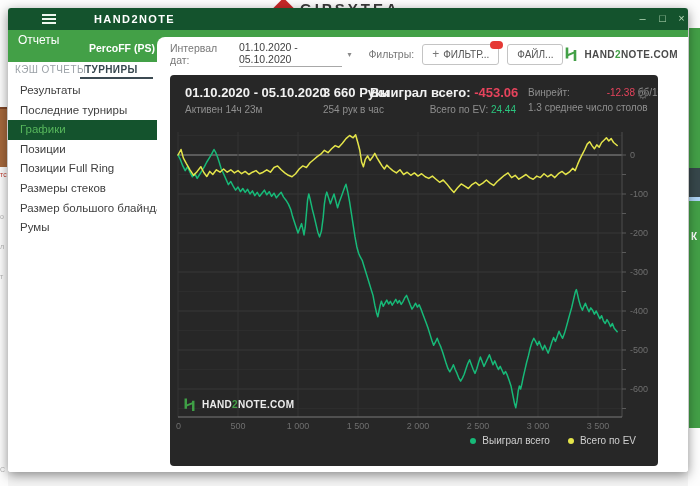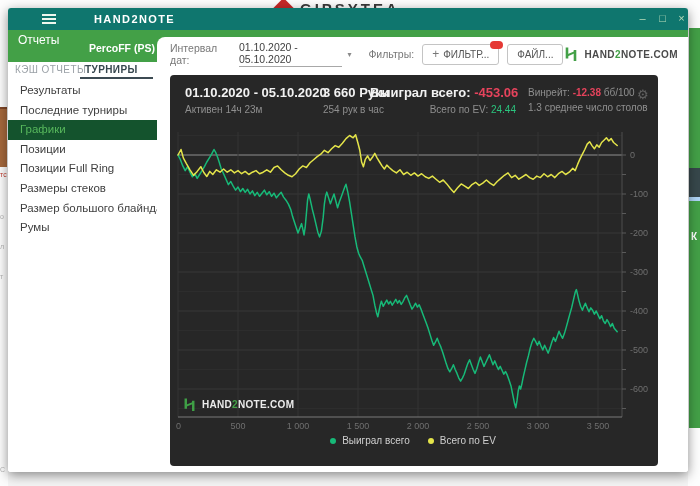--- a/index.html
+++ b/index.html
@@ -25,7 +25,7 @@
   
   .window{left:8px;top:8px;width:680px;height:464px;background:#fff;border-radius:3px;
           box-shadow:0 3px 12px rgba(0,0,0,.45);overflow:hidden;}
-  .titlebar{position:absolute;left:0;top:0;right:0;height:22px;background:#0f766e;}
+  .titlebar{position:absolute;left:0;top:0;right:0;height:22px;background:#14532d;}
   .burger{position:absolute;left:34px;top:6px;width:14px;height:10px;cursor:pointer;}
   .burger i{display:block;height:2px;background:#eef7ee;margin-bottom:2px;}
   .win-title{position:absolute;left:86px;top:5px;font-size:11px;font-weight:bold;color:#fff;letter-spacing:1.4px;}

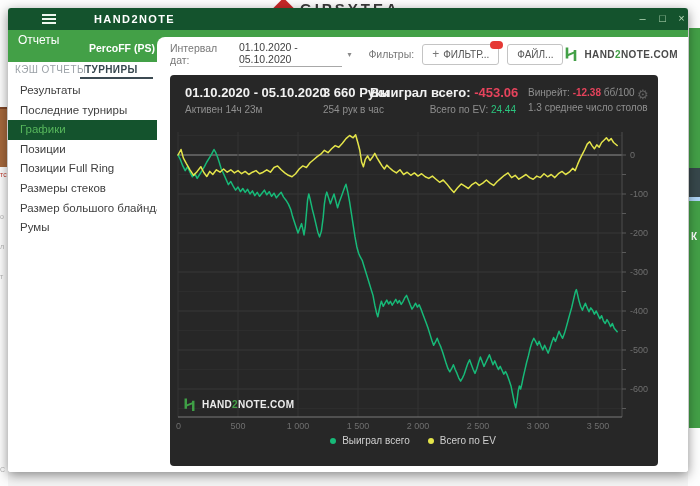--- a/index.html
+++ b/index.html
@@ -74,7 +74,7 @@
   .s4{left:358px;top:12px;font-size:10px;color:#8f8f8f;}
   .neg{color:#e5435c;font-weight:bold;}
   .pos{color:#2bc47e;}
-  .s4 .neg{font-weight:bold;}
+  .s4 .neg{font-weight:normal;margin-left:34px;}
   .gear{position:absolute;left:467px;top:12px;font-size:13px;color:#606060;cursor:pointer;}
   .legend{position:absolute;top:360px;left:0;right:22px;display:flex;justify-content:center;gap:18px;
           align-items:center;font-size:10px;color:#cfcfcf;padding-left:20px;}

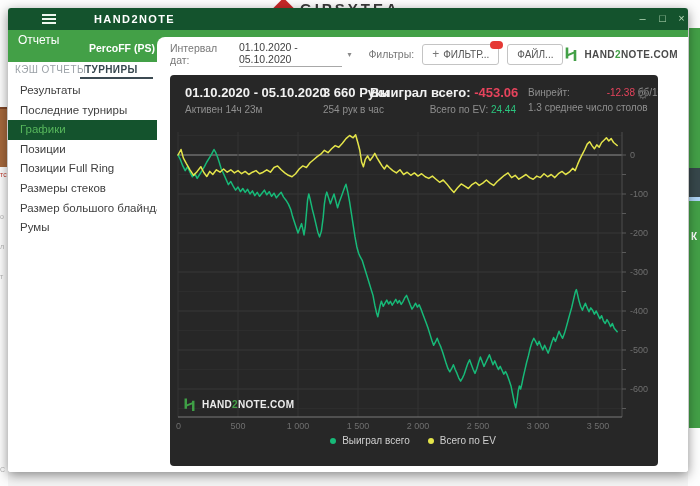--- a/index.html
+++ b/index.html
@@ -76,7 +76,7 @@
   .pos{color:#2bc47e;}
   .s4 .neg{font-weight:normal;margin-left:34px;}
   .gear{position:absolute;left:467px;top:12px;font-size:13px;color:#606060;cursor:pointer;}
-  .legend{position:absolute;top:360px;left:0;right:22px;display:flex;justify-content:center;gap:18px;
+  .legend{position:absolute;top:360px;left:0;right:22px;display:flex;justify-content:flex-end;gap:18px;
           align-items:center;font-size:10px;color:#cfcfcf;padding-left:20px;}
   .legend .li{display:flex;align-items:center;gap:6px;cursor:pointer;}
   .legend .dot{width:6px;height:6px;border-radius:50%;background:#888;}

